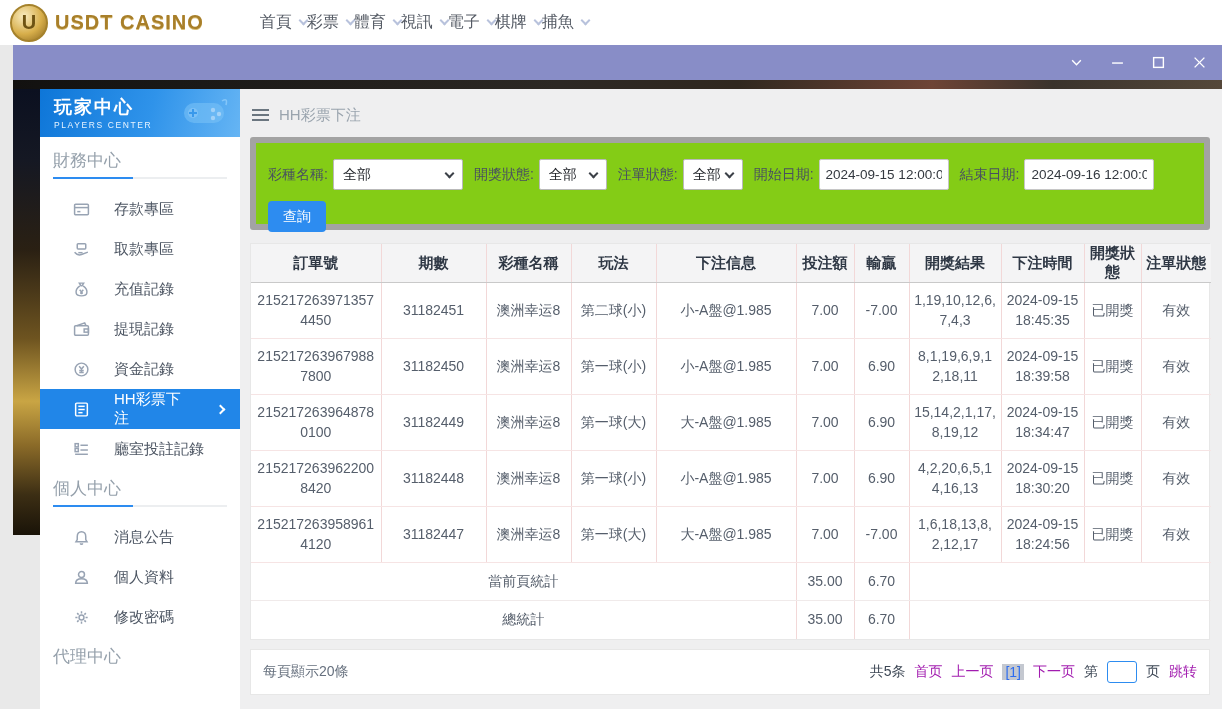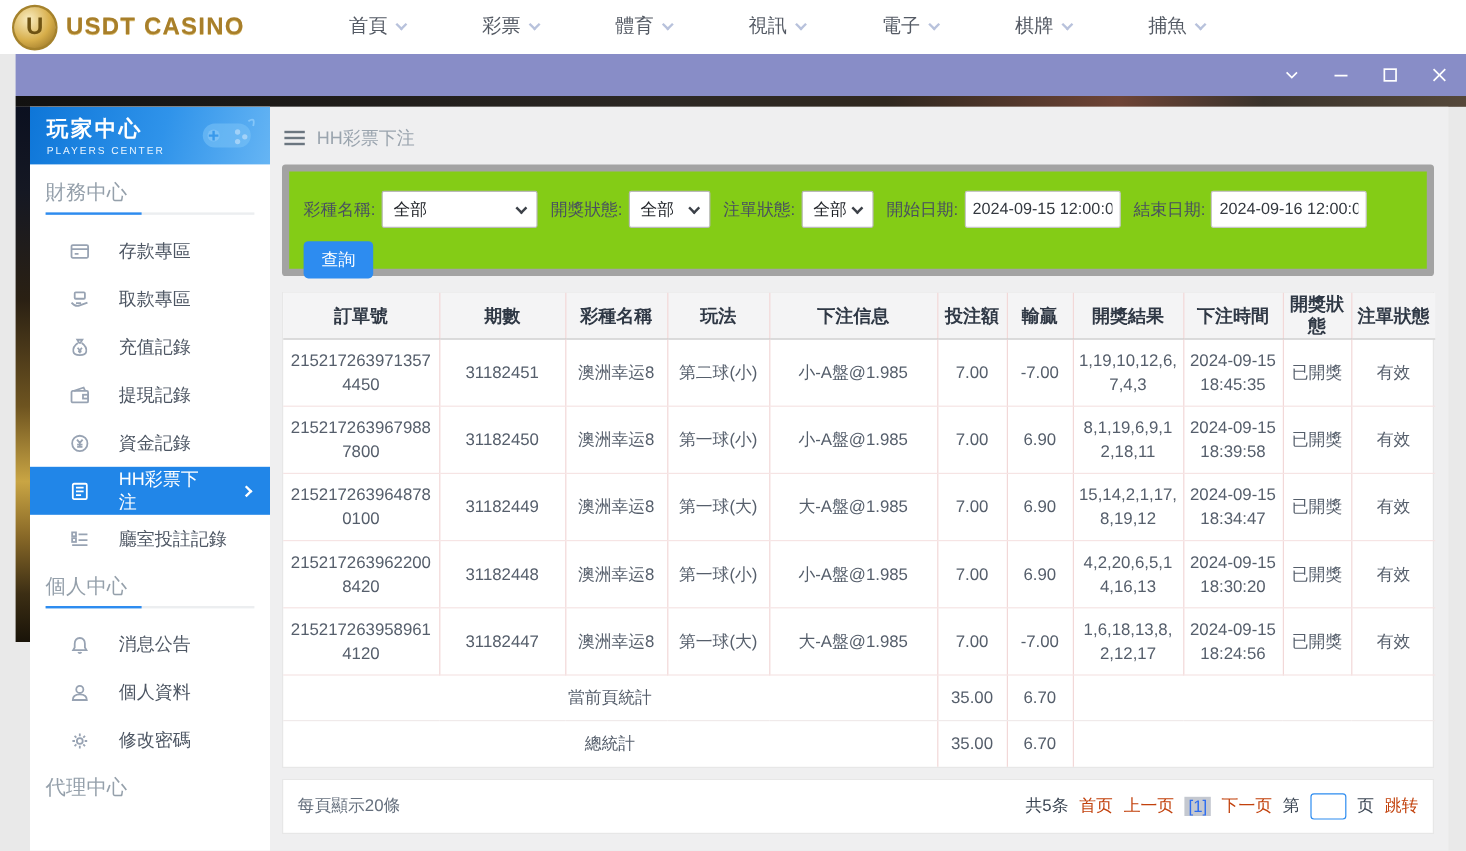--- a/index.html
+++ b/index.html
@@ -11,7 +11,7 @@
   .logo { display:flex; align-items:center; gap:7px; margin-left:10px; cursor:pointer; }
   .logo-coin { width:38px; height:38px; border-radius:50%; background:radial-gradient(circle at 35% 30%, #f9ecc0, #d7ae4a 55%, #8a671f); border:2px solid #a5822c; display:flex; align-items:center; justify-content:center; font-weight:bold; font-size:20px; color:#6e5313; }
   .logo-text { font-size:20px; font-weight:800; color:#a87f2a; letter-spacing:1px; text-shadow:0 1px 0 #d9bc72; }
-  .nav { display:flex; gap:64px; margin-left:87px; }
+  .nav { display:flex; margin-left:56px; }
   .nav-item { display:flex; align-items:center; gap:8px; font-size:16px; color:#545a64; cursor:pointer; }
   .chev { display:inline-block; width:7px; height:7px; border-right:2px solid #b8c2dc; border-bottom:2px solid #b8c2dc; transform:rotate(45deg); margin-top:-4px; }
 

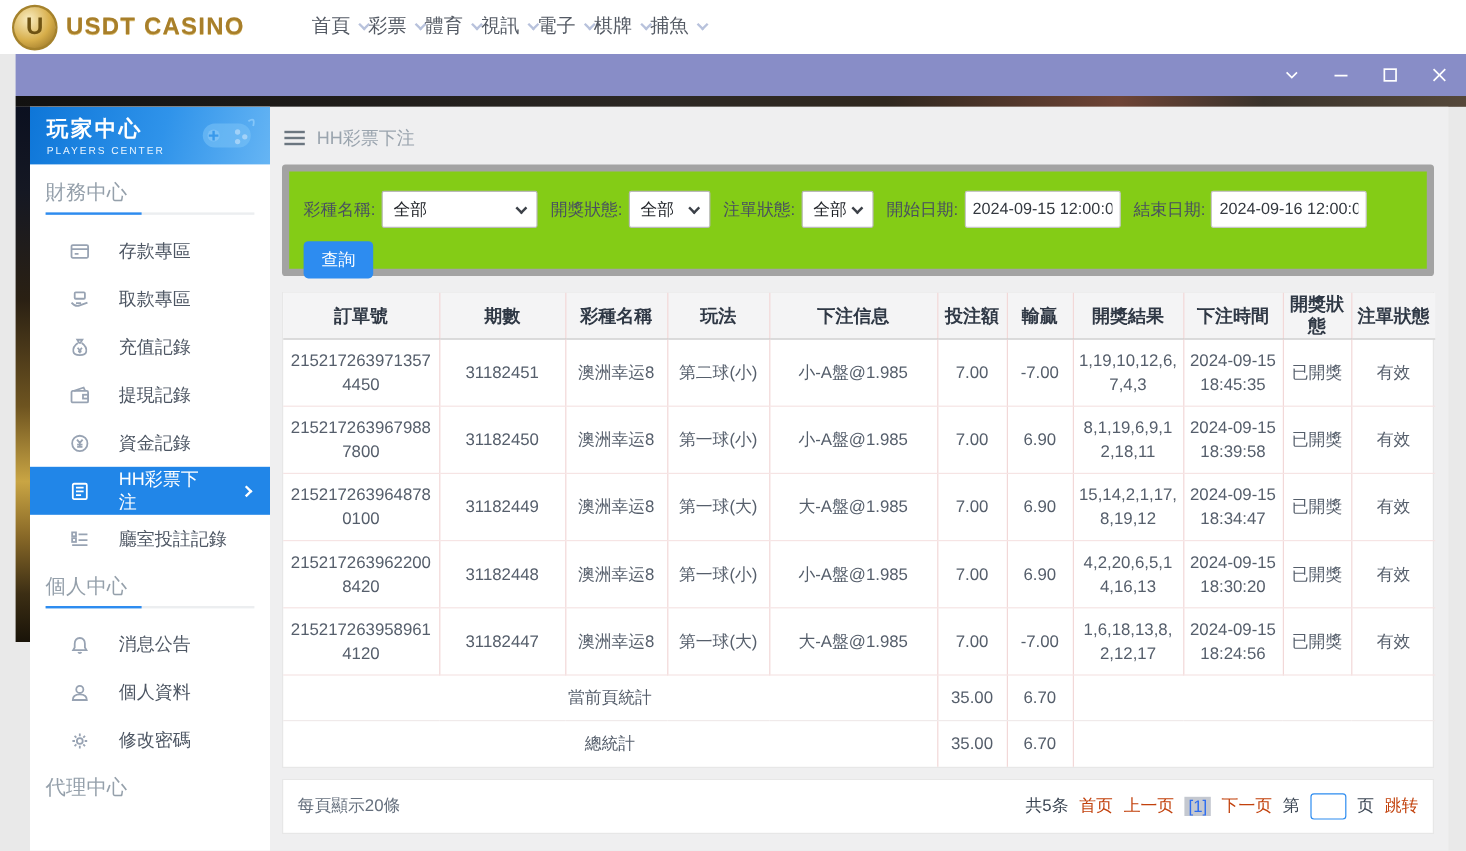--- a/index.html
+++ b/index.html
@@ -25,7 +25,7 @@
   .left-art { position:absolute; left:13px; top:89px; width:27px; height:446px; background:linear-gradient(180deg,#0b1020 0%,#151823 16%,#2a2013 36%,#6e5420 56%,#c9a544 70%,#8a6a28 80%,#3c2e14 91%,#191308 100%); }
 
   
-  .app-window { position:absolute; left:25px; top:89px; width:1182px; height:620px; display:flex; background:#efeff0; }
+  .app-window { position:absolute; left:40px; top:89px; width:1182px; height:620px; display:flex; background:#efeff0; }
 
   
   .sidebar { width:200px; background:#fff; flex:none; overflow:hidden; }

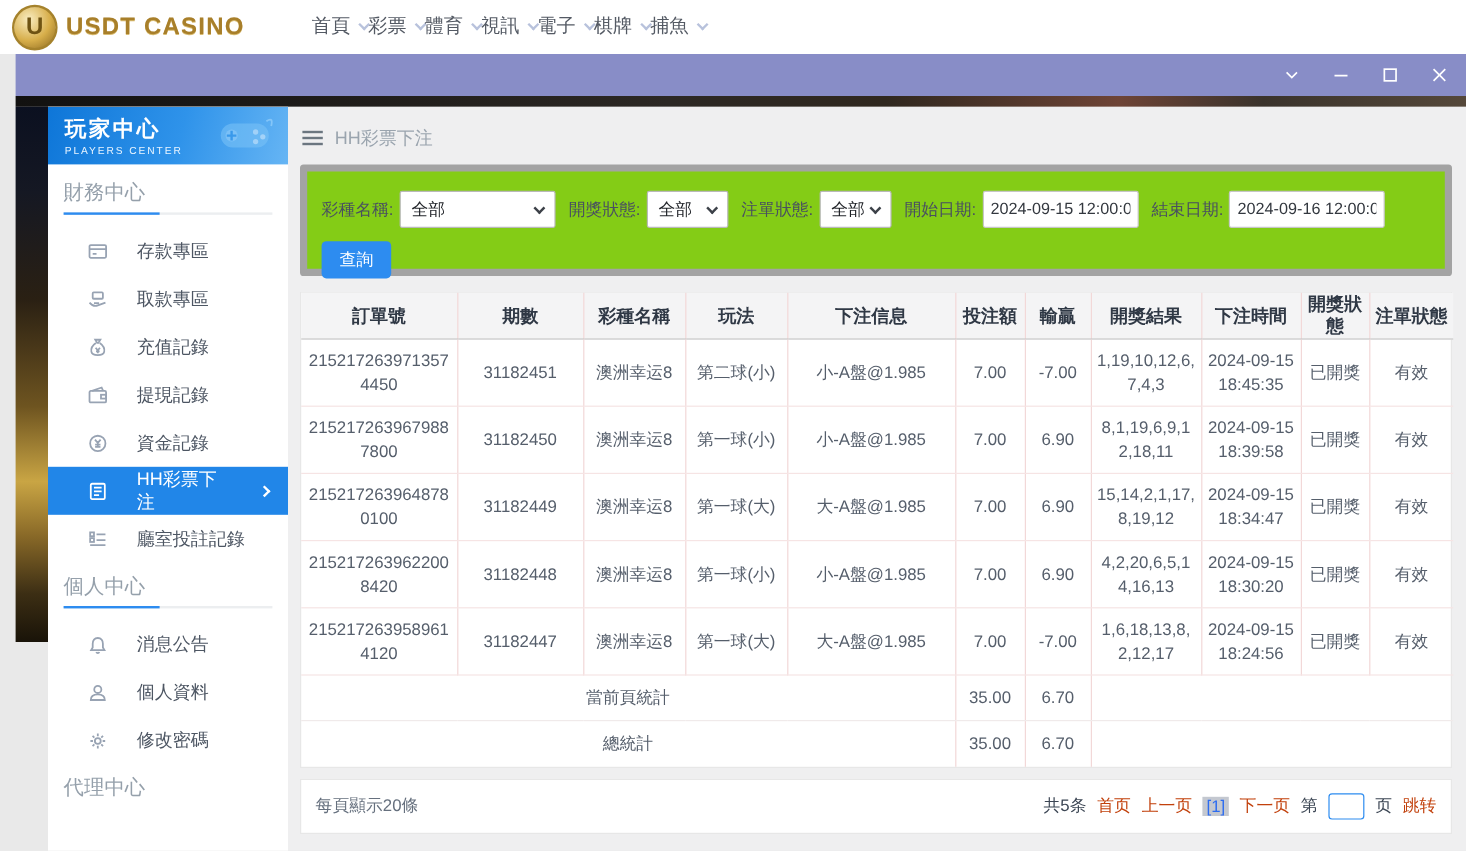--- a/index.html
+++ b/index.html
@@ -71,7 +71,7 @@
 
   .pagination-panel { margin-top:9px; background:#fff; border:1px solid #e7e7e7; height:46px; display:flex; align-items:center; justify-content:space-between; padding:0 12px; font-size:14px; color:#66707e; }
   .pg-right { display:flex; align-items:center; gap:9px; color:#3c4654; }
-  .pg-link { color:#c2410c; cursor:pointer; }
+  .pg-link { color:#a21caf; cursor:pointer; }
   .pg-current { background:#c4c8d0; color:#2d6cf0; padding:0 3px; cursor:pointer; }
   .pg-input { width:30px; height:22px; border:1px solid #2d8cf0; border-radius:3px; }
 </style>

